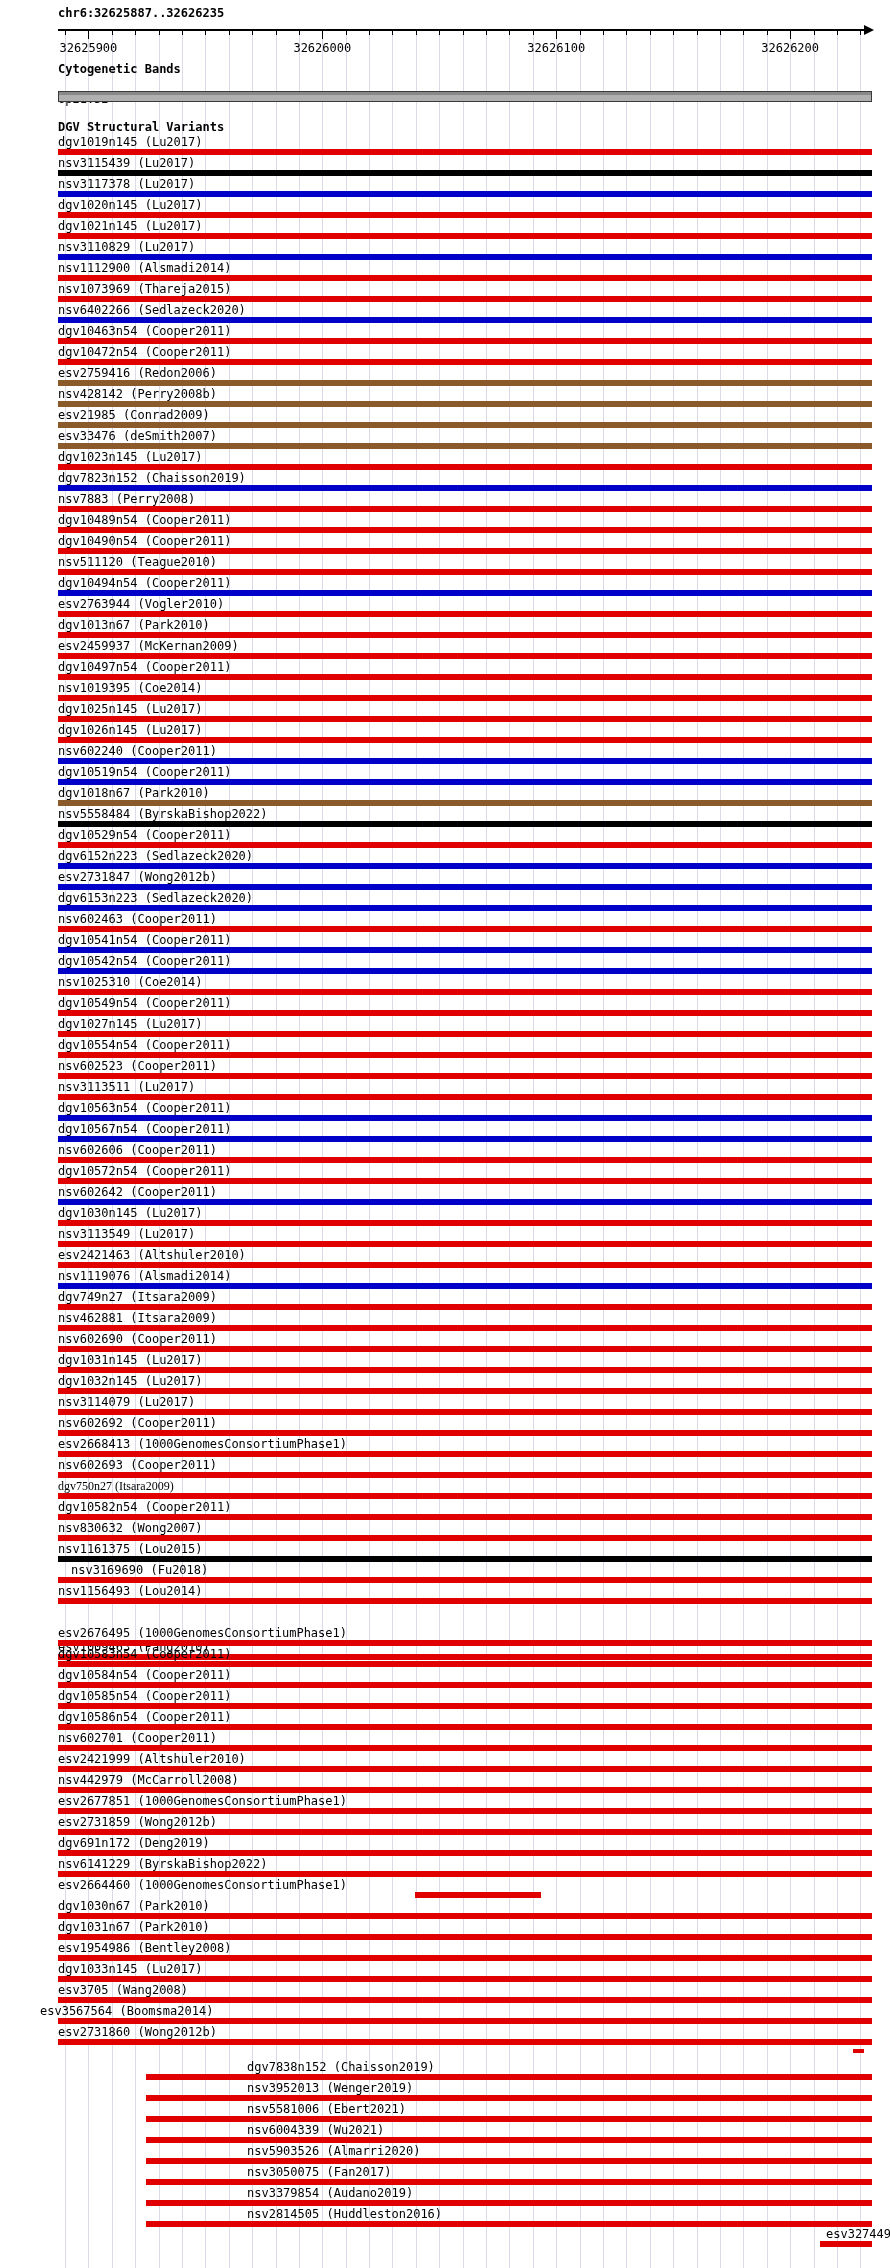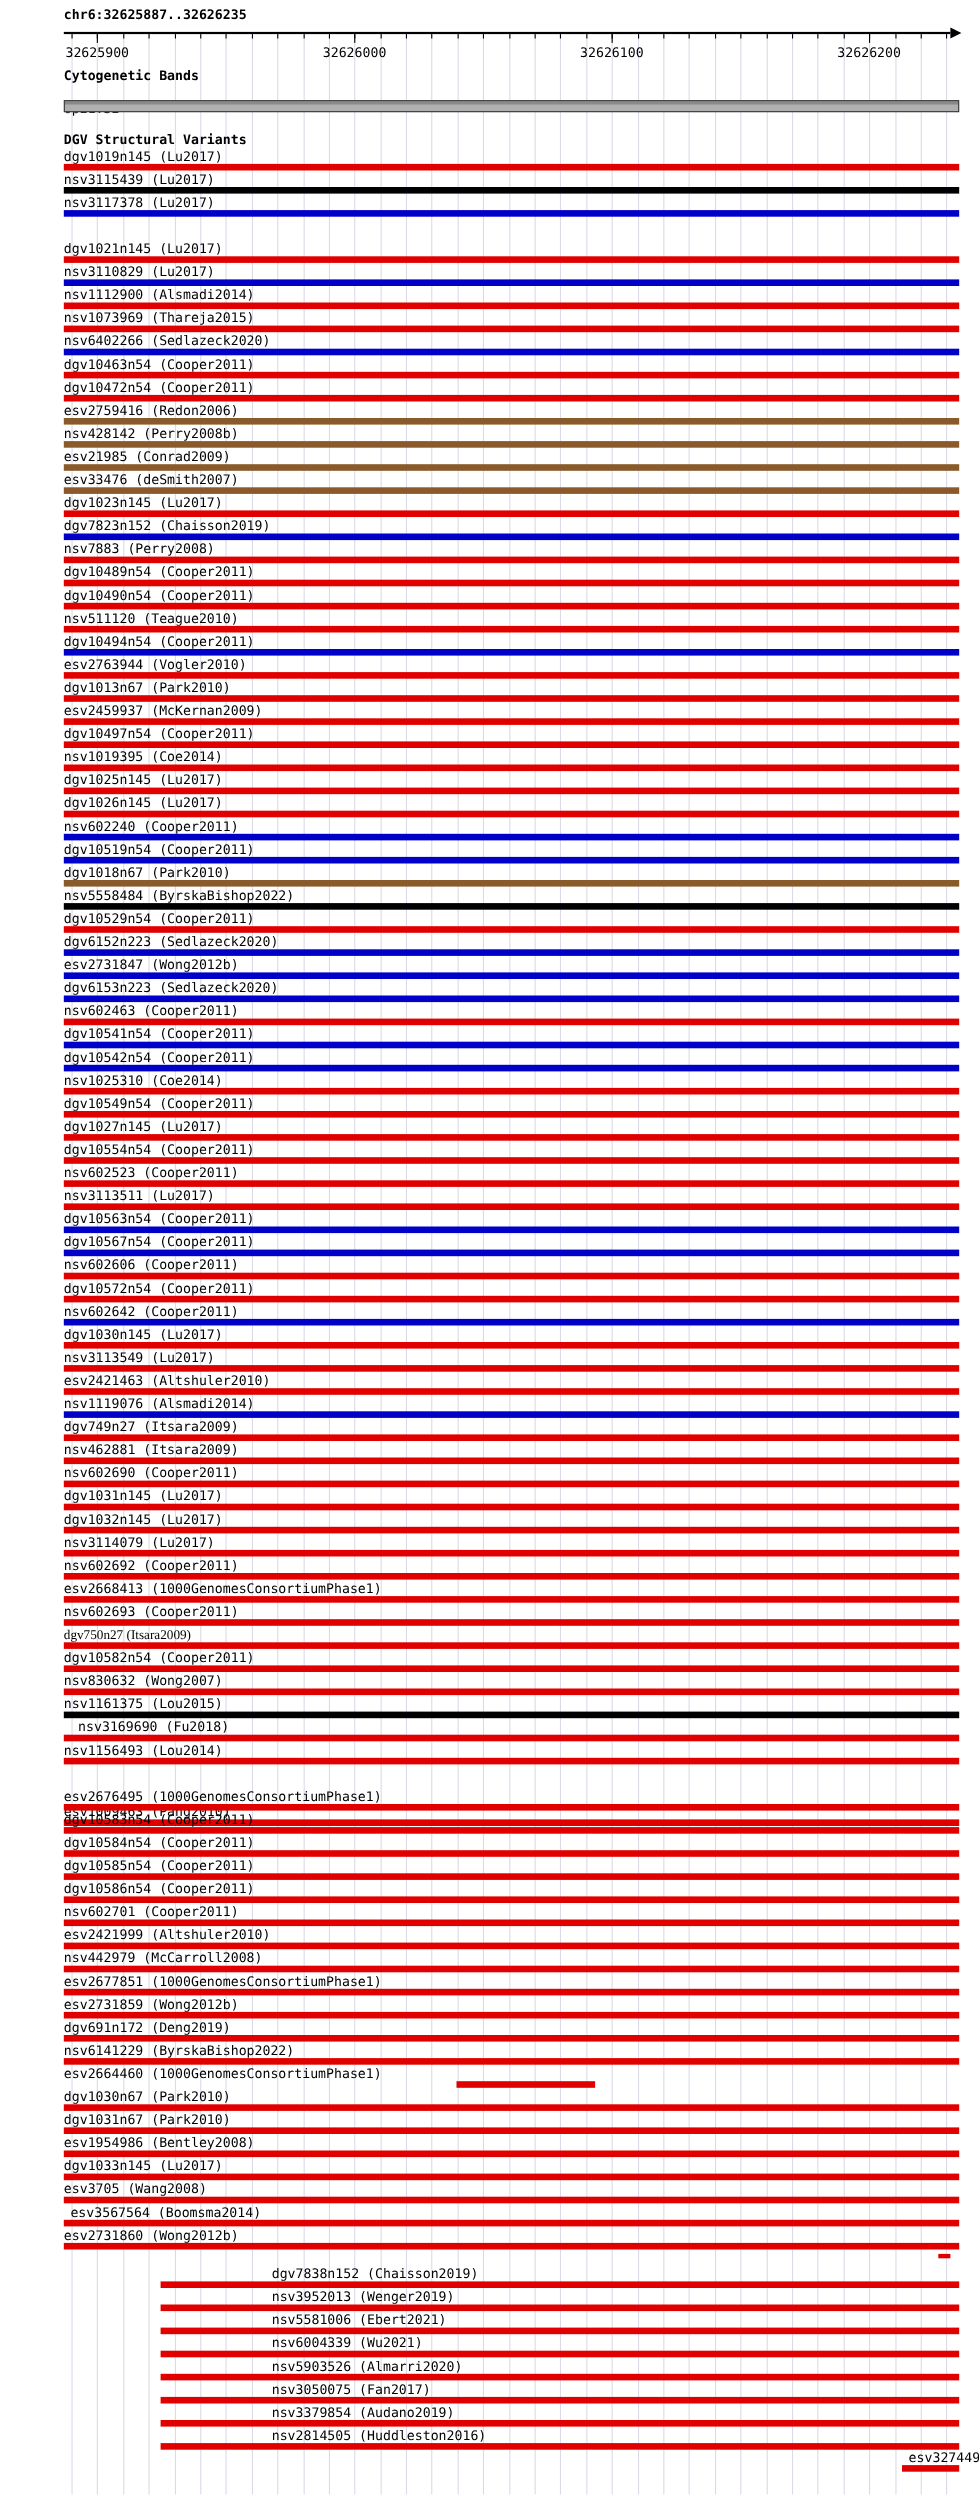--- a/index.html
+++ b/index.html
@@ -149,6 +149,10 @@
         <span class="vlabel" style="left: 58px;">nsv3117378 (Lu2017)</span>
         <div class="vbar c-blue" style="left: 58px; width: 814px;"></div>
       </div>
+      <div class="vrow" style="top: 63px;">
+        <span class="vlabel" style="left: 58px;">dgv1020n145 (Lu2017)</span>
+        <div class="vbar c-red" style="left: 58px; width: 814px;"></div>
+      </div>
       <div class="vrow" style="top: 84px;">
         <span class="vlabel" style="left: 58px;">dgv1021n145 (Lu2017)</span>
         <div class="vbar c-red" style="left: 58px; width: 814px;"></div>

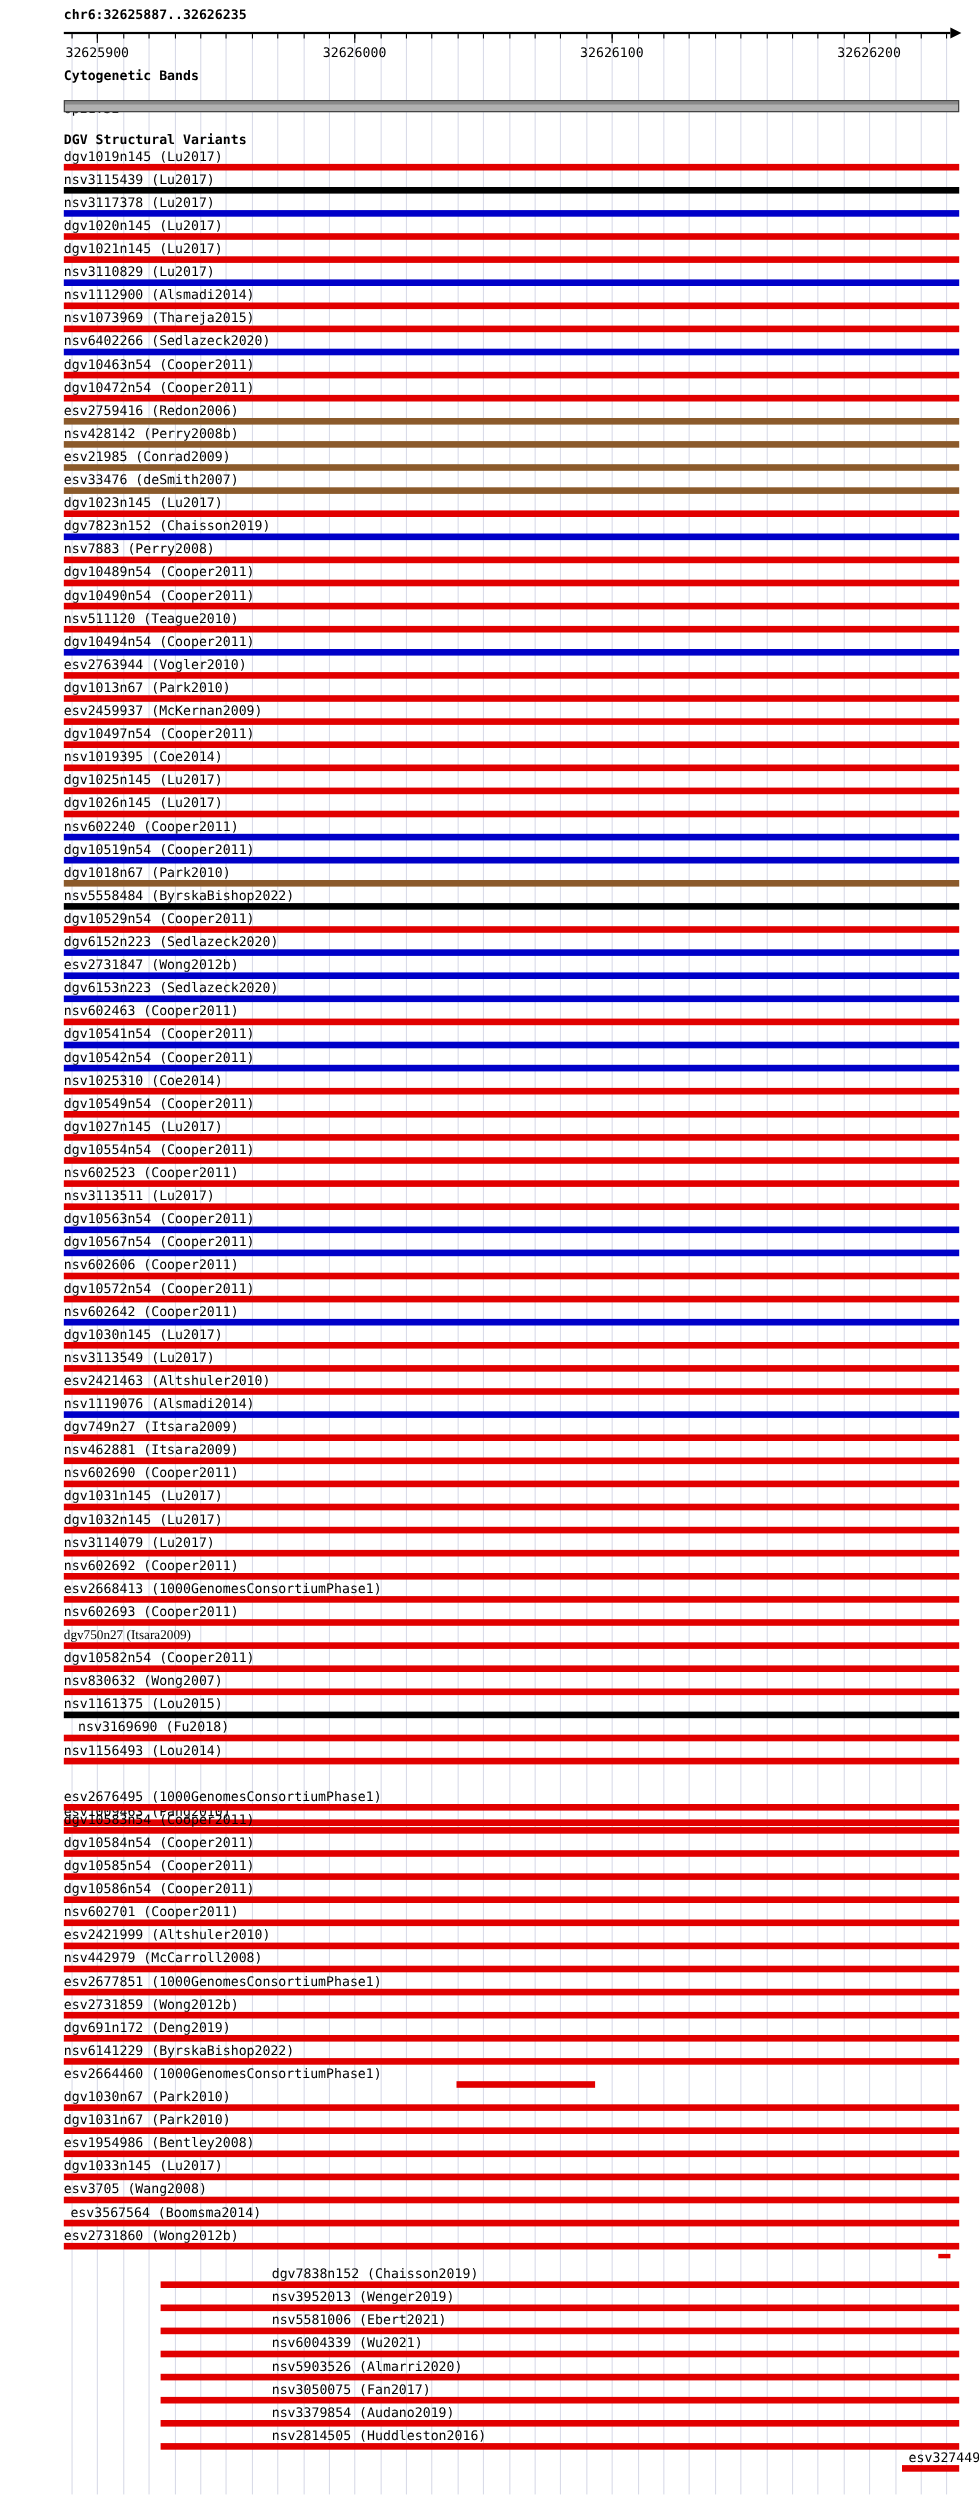--- a/index.html
+++ b/index.html
@@ -494,7 +494,7 @@
         <div class="vbar c-red" style="left: 58px; width: 814px;"></div>
       </div>
       <div class="vrow" style="top: 1869px;">
-        <span class="vlabel" style="left: 64px;">esv3567564 (Boomsma2014)</span>
+        <span class="vlabel" style="left: 40px;">esv3567564 (Boomsma2014)</span>
         <div class="vbar c-red" style="left: 58px; width: 814px;"></div>
       </div>
       <div class="vrow" style="top: 1890px;">

